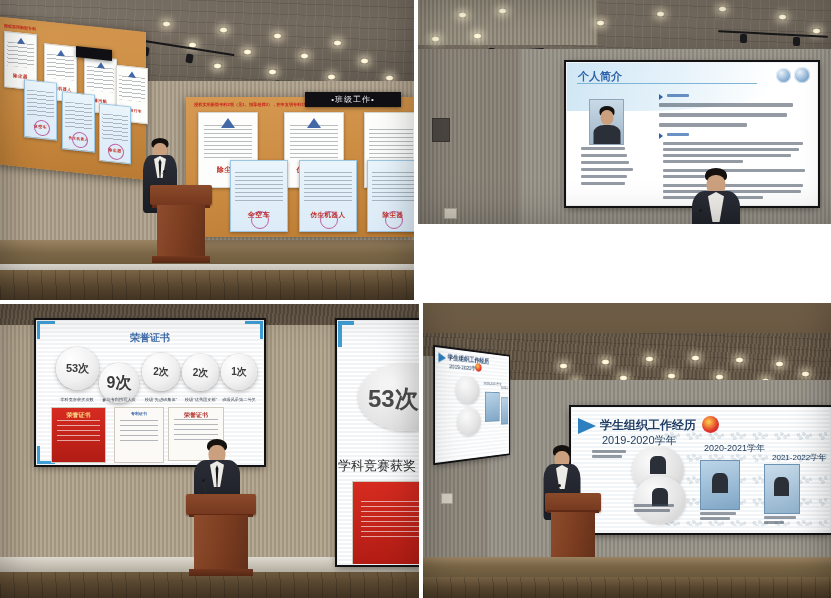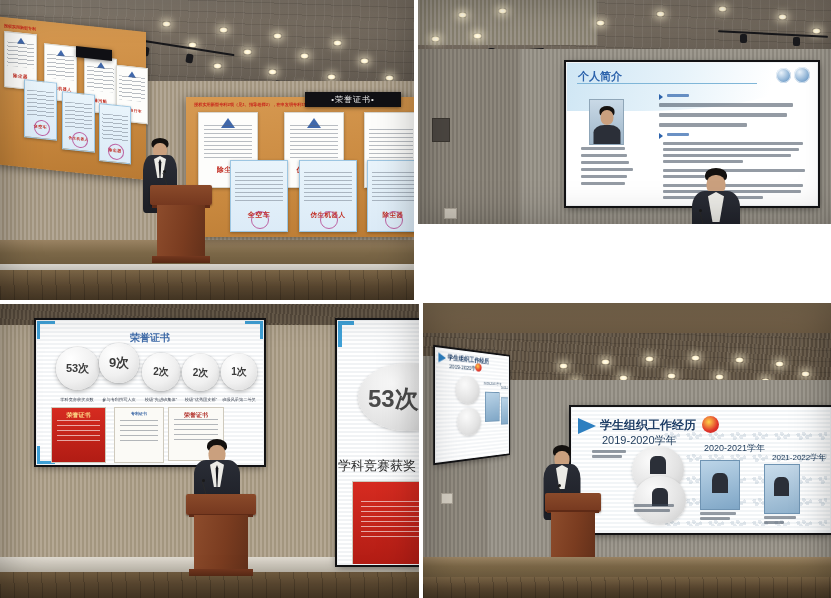--- a/index.html
+++ b/index.html
@@ -248,7 +248,7 @@
         </div>
       </div>
 
-      <div class="banner" style="left:305px;top:92px;width:96px;height:15px;font-size:8px;color:#eaeaea;">•荣誉证书•</div>
+      <div class="banner" style="left:305px;top:92px;width:96px;height:15px;font-size:8px;color:#eaeaea;">•班级工作•</div>
 
       <div class="person" style="left:140px;top:138px;width:40px;height:95px;">
         <div class="hair" style="top:0;width:17px;height:11px;"></div>

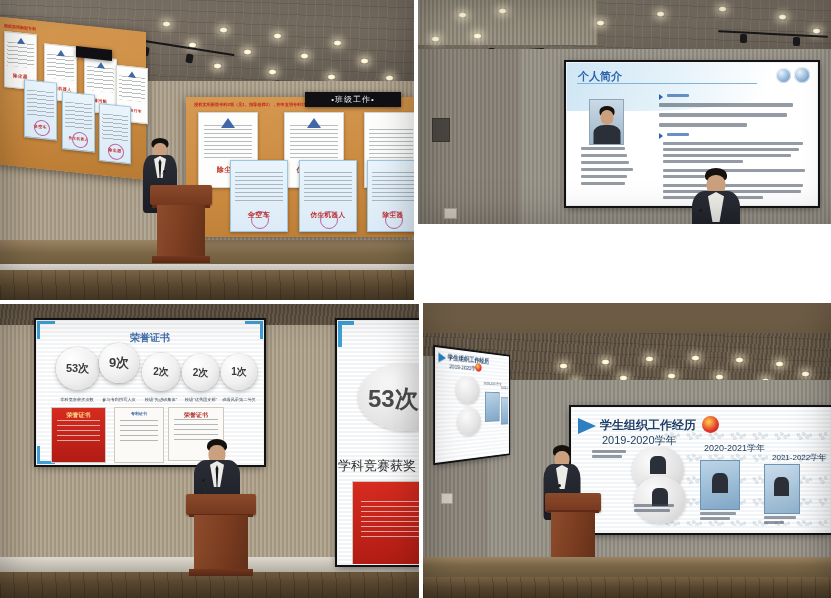--- a/index.html
+++ b/index.html
@@ -400,7 +400,7 @@
             <div class="circle-stat" style="left:19px;top:26px;width:43px;height:43px;font-size:11px;">
               <span>53次</span>
             </div>
-            <div class="circle-stat" style="left:62px;top:22px;width:40px;height:40px;font-size:13px;">
+            <div class="circle-stat" style="left:62px;top:42px;width:40px;height:40px;font-size:16px;">
               <span>9次</span>
             </div>
             <div class="circle-stat" style="left:105px;top:32px;width:38px;height:38px;font-size:10px;">

